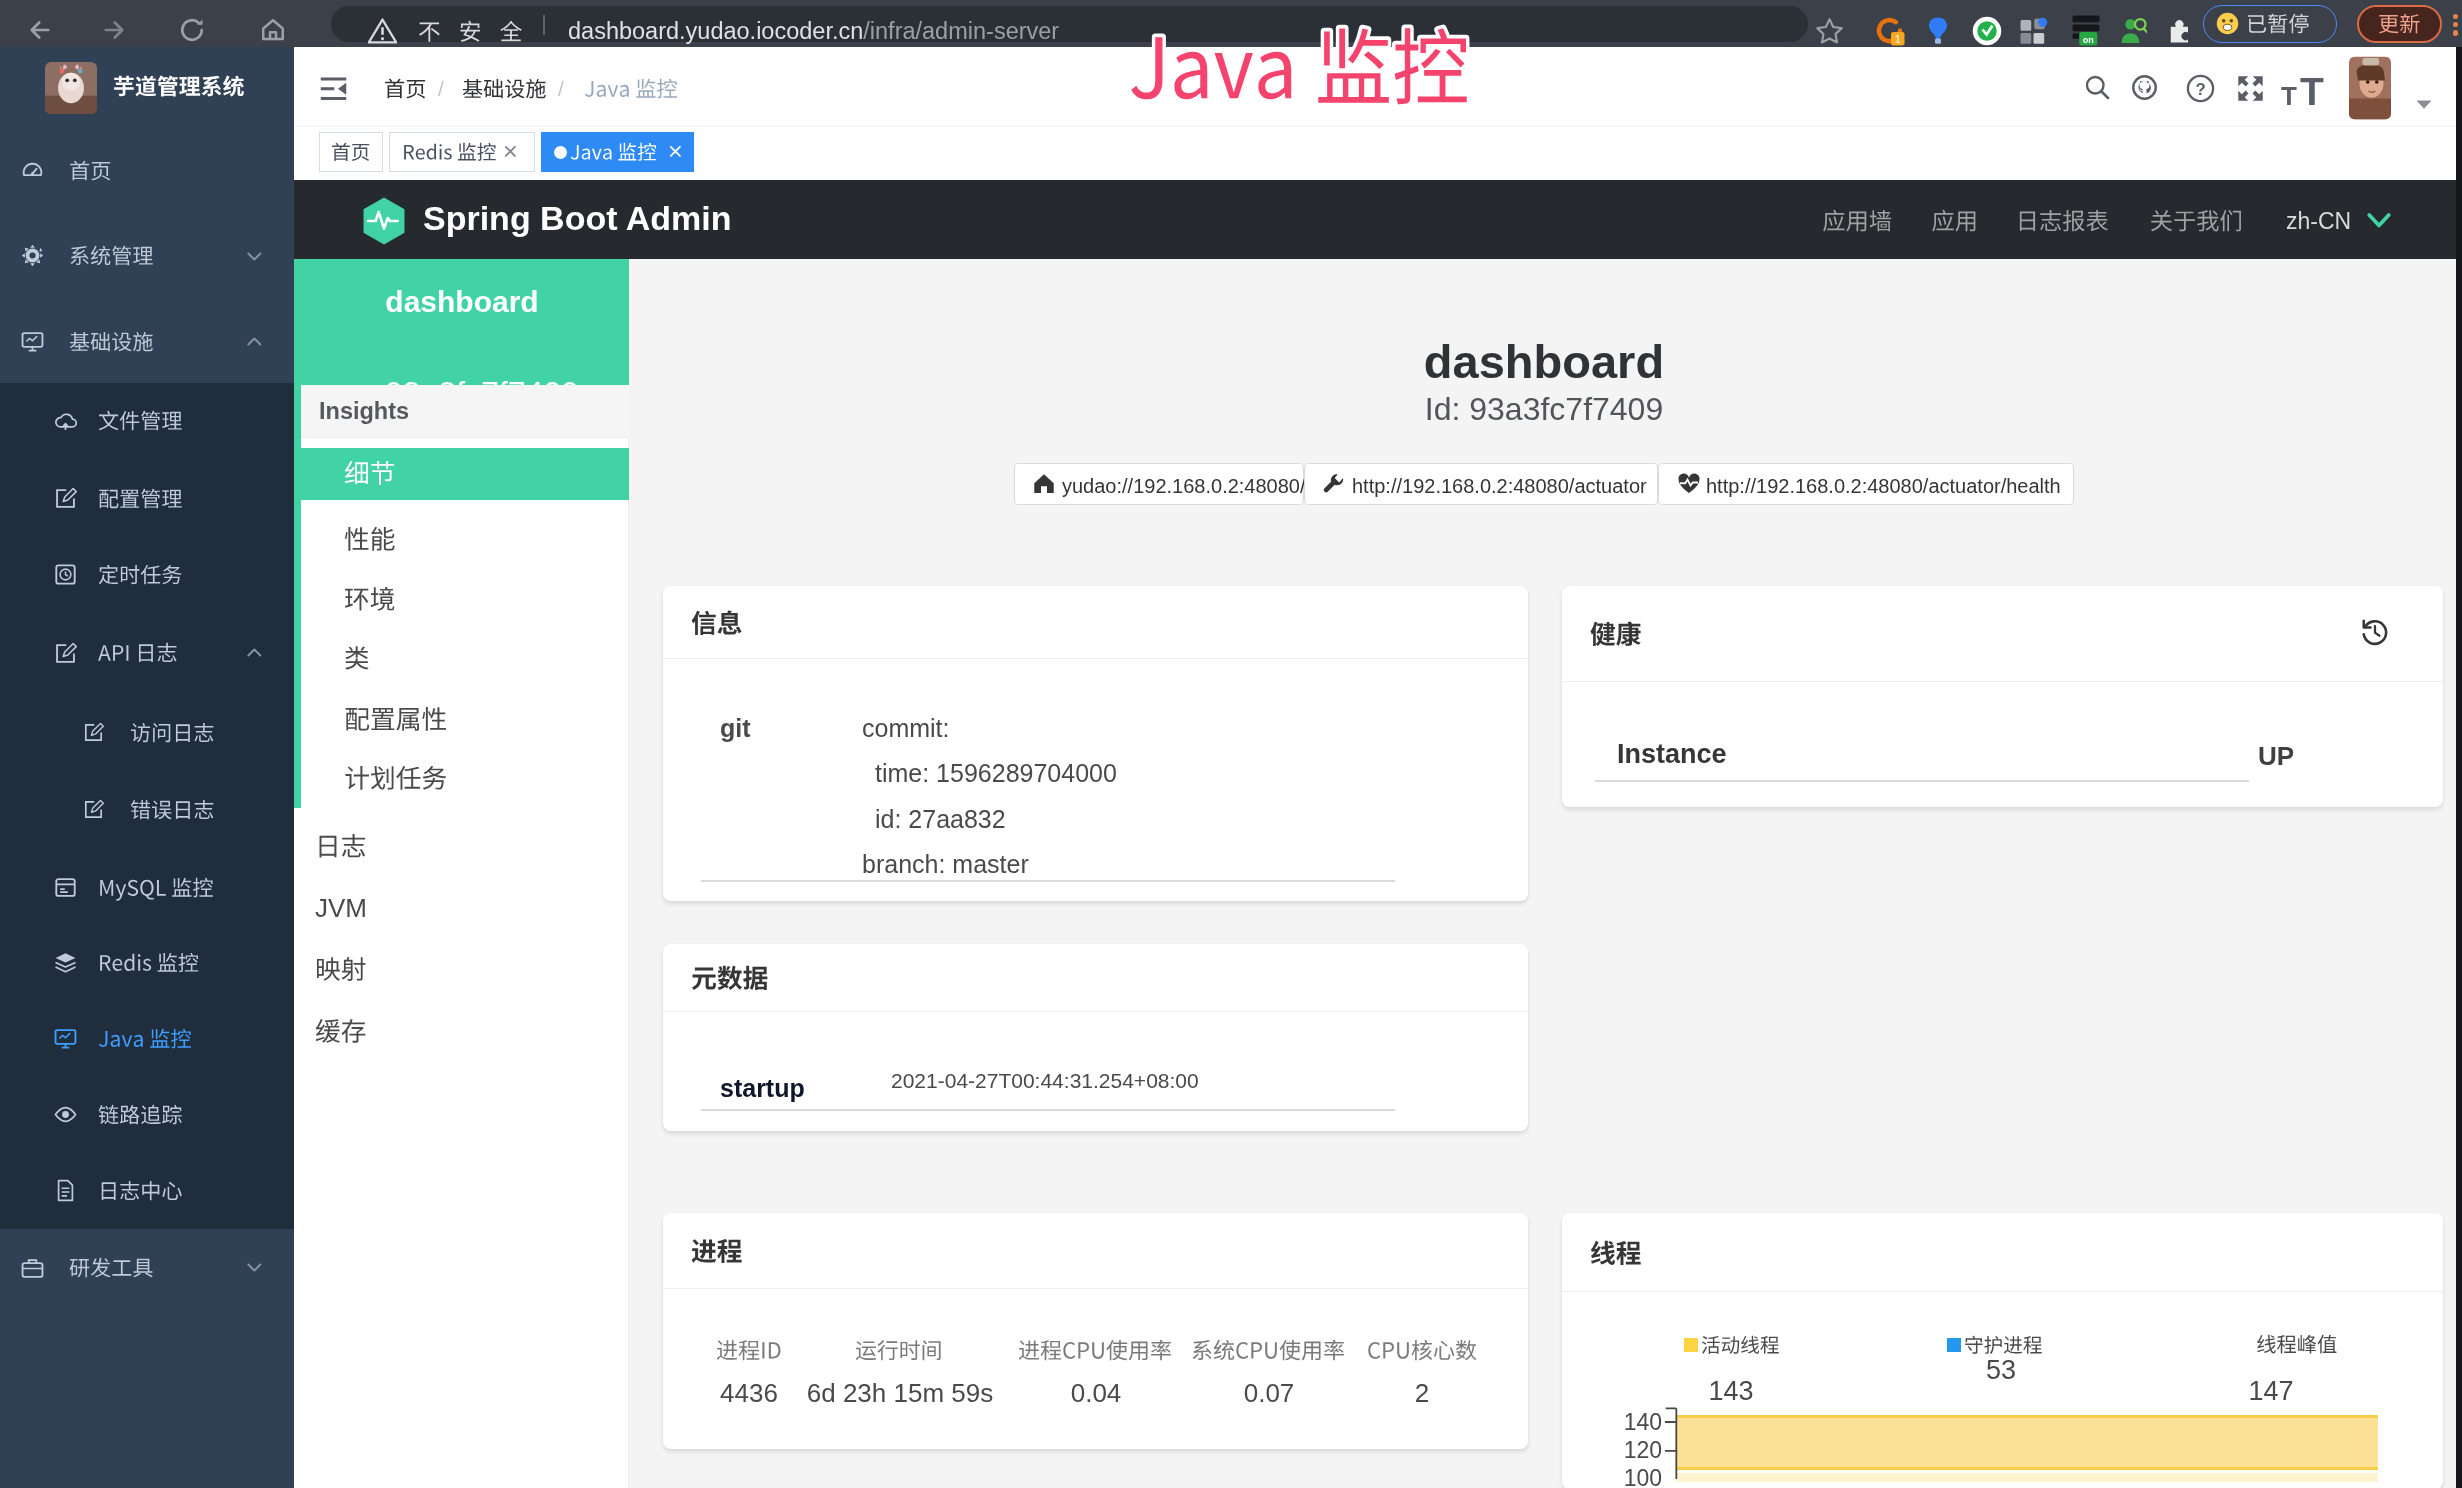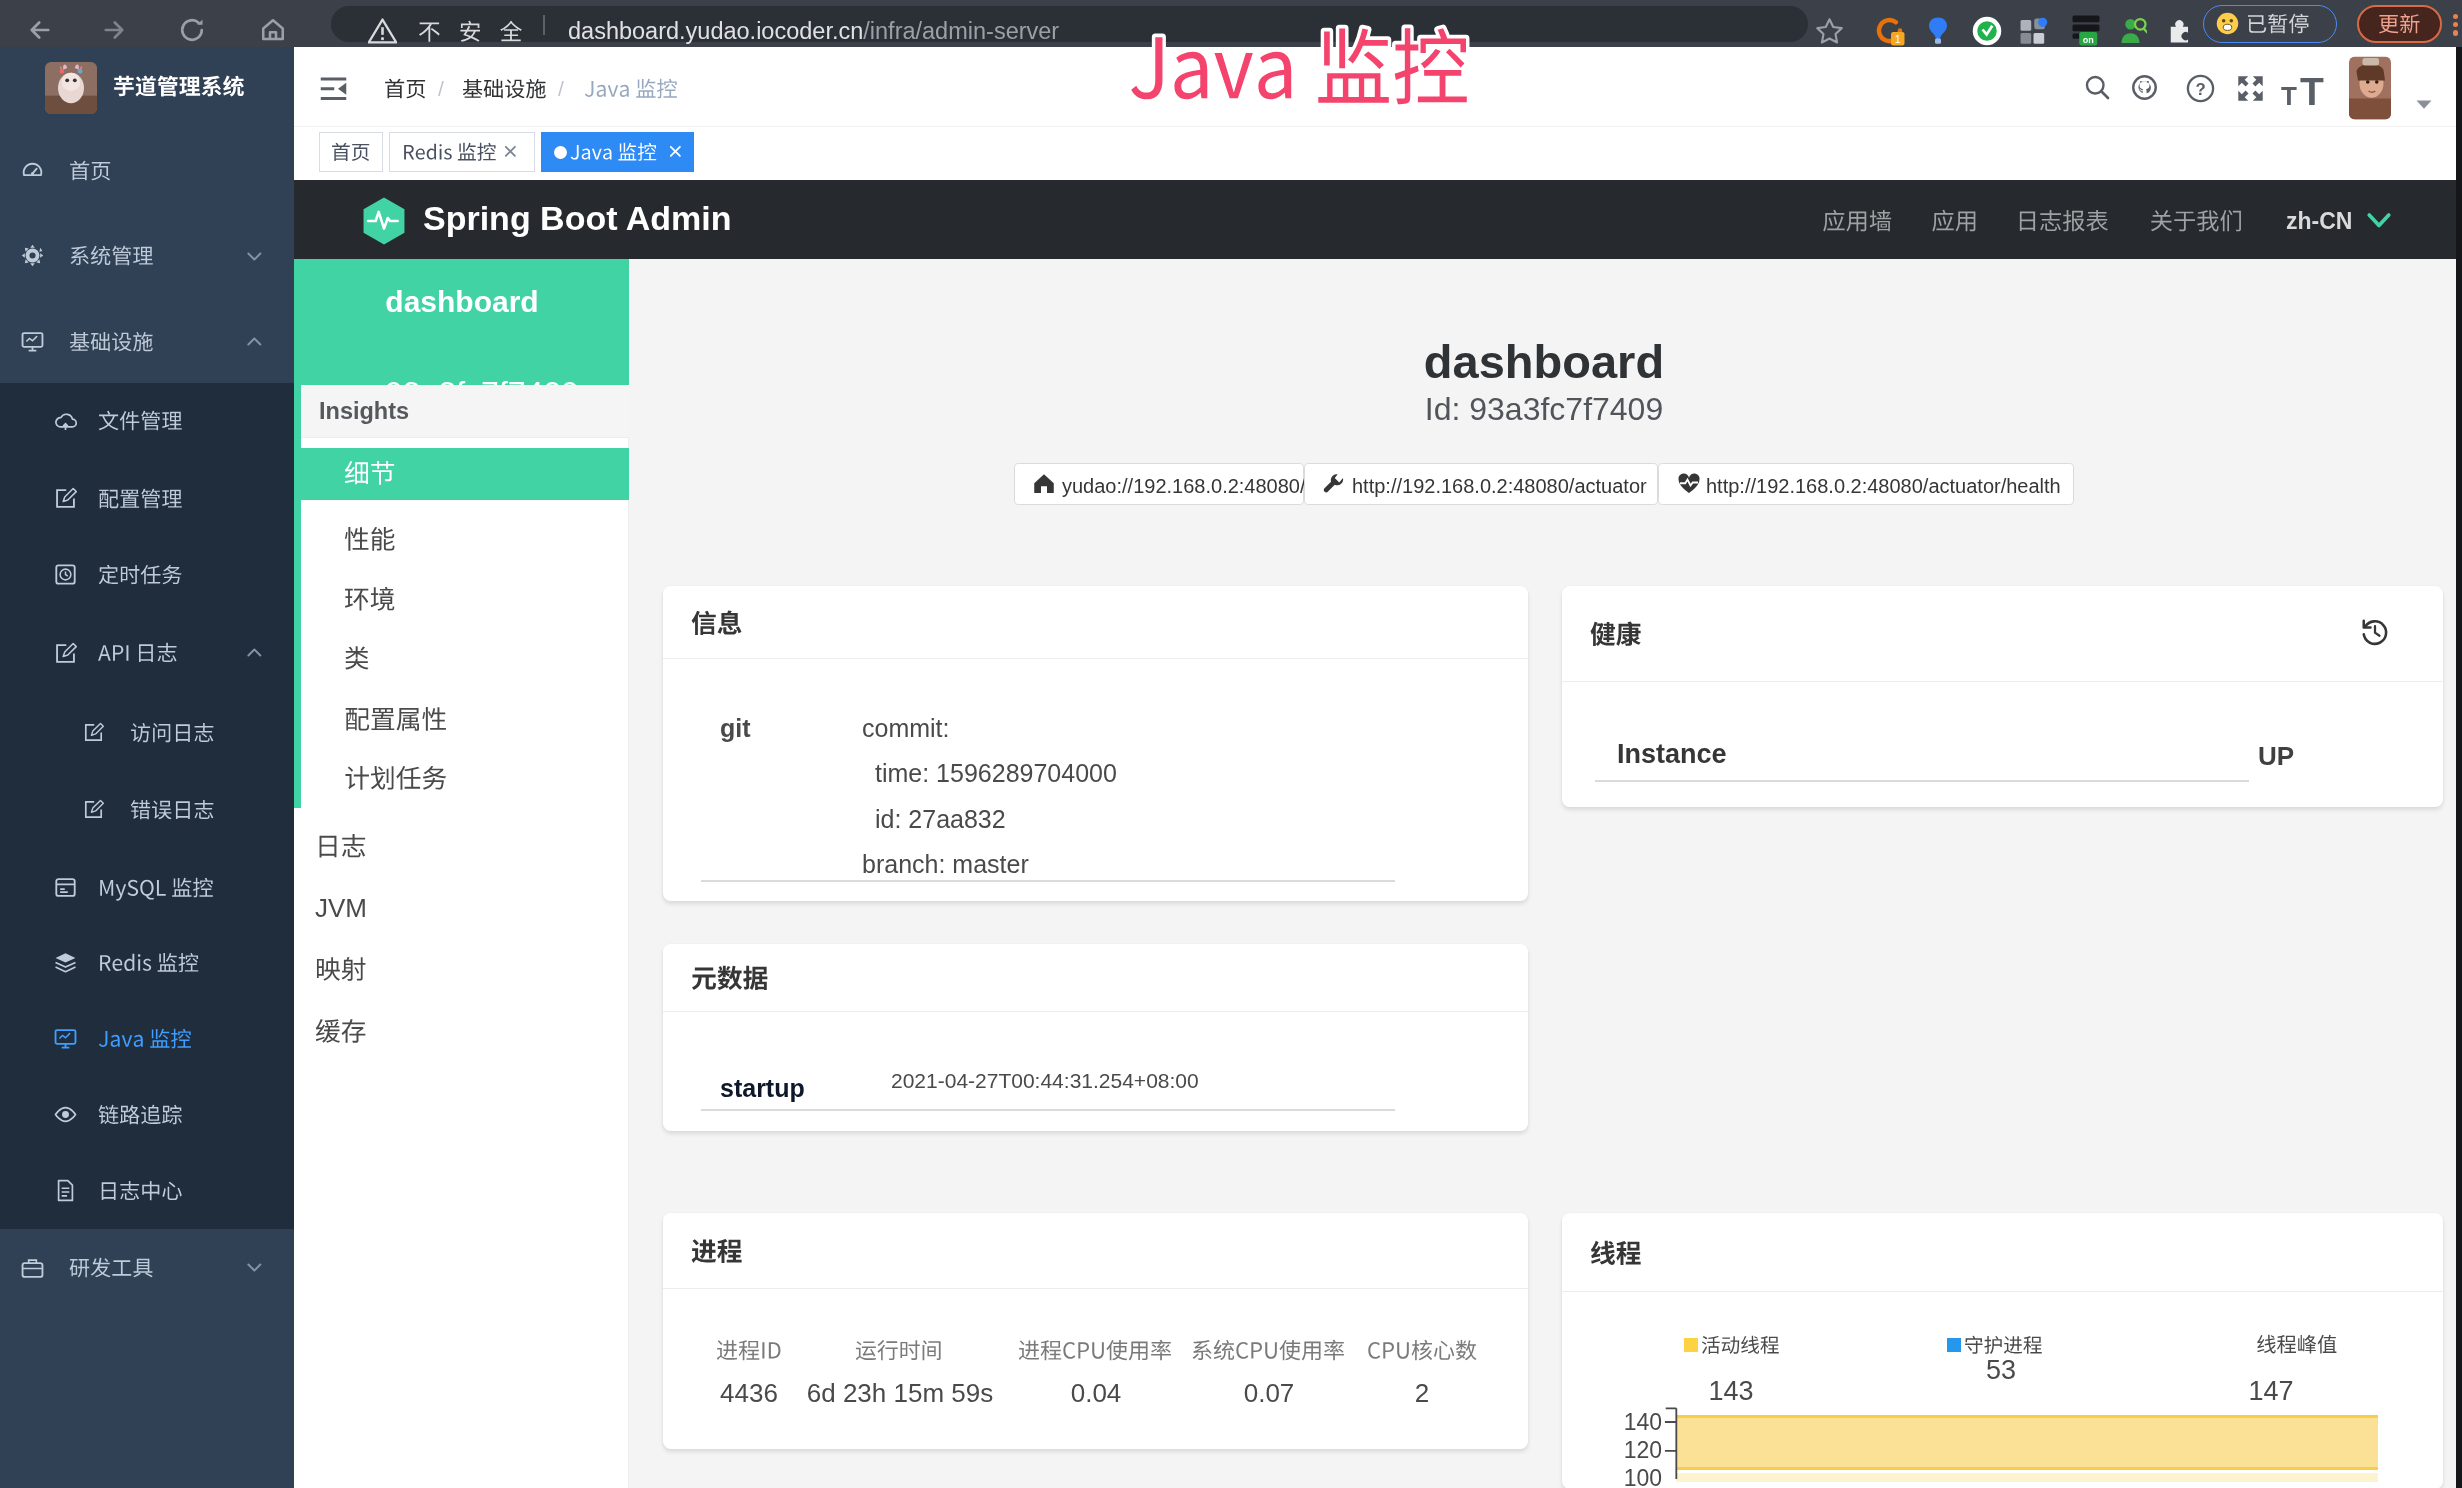--- a/index.html
+++ b/index.html
@@ -390,7 +390,7 @@
       <path fill="#9fa2a5" d="M6.9 -24.8C8.2 -23.1 9.5 -20.9 10 -19.4H4V-17.1H14.3V-13.3C14.3 -12.8 14.3 -12.2 14.2 -11.6H2.1V-9.3H13.8C12.8 -6 9.8 -2.4 1.5 0.4C2.1 0.9 2.9 1.9 3.2 2.4C11.2 -0.3 14.6 -3.9 16 -7.5C18.6 -2.7 22.6 0.7 28.1 2.3C28.5 1.6 29.2 0.6 29.8 0C24.1 -1.4 19.8 -4.7 17.5 -9.3H29V-11.6H16.9L16.9 -13.3V-17.1H27.3V-19.4H21.2C22.3 -21.1 23.5 -23.2 24.6 -25.1L22 -25.9C21.3 -24 19.8 -21.3 18.6 -19.4H10.1L12.2 -20.6C11.6 -22 10.2 -24.2 8.9 -25.8Z M34.8 -23.8V-21.5H45.6V-13.7H32.7V-11.3H45.6V-0.9C45.6 -0.3 45.3 -0.1 44.6 -0.1C44 -0.1 41.6 -0 39 -0.1C39.4 0.6 39.8 1.6 40 2.3C43.2 2.3 45.2 2.3 46.4 1.9C47.6 1.5 48 0.8 48 -0.9V-11.3H60.3V-13.7H48V-21.5H58.2V-23.8Z M83.8 -24C85.6 -22.4 87.7 -20.1 88.7 -18.7L90.6 -20C89.6 -21.5 87.4 -23.7 85.6 -25.2ZM87.8 -13.2C86.7 -11.3 85.3 -9.3 83.7 -7.5C83.2 -9.6 82.7 -12 82.4 -14.7H91.3V-16.9H82.2C81.9 -19.7 81.8 -22.7 81.8 -25.8H79.4C79.4 -22.7 79.5 -19.7 79.8 -16.9H72.7V-22.3C74.6 -22.7 76.4 -23.2 77.9 -23.7L76.3 -25.7C73.3 -24.6 68.3 -23.5 63.9 -22.8C64.2 -22.3 64.5 -21.5 64.6 -20.9C66.5 -21.1 68.4 -21.5 70.4 -21.8V-16.9H63.7V-14.7H70.4V-9.2L63.3 -7.8L64 -5.4L70.4 -6.9V-0.5C70.4 0 70.2 0.2 69.7 0.2C69.1 0.2 67.3 0.2 65.3 0.2C65.6 0.8 66 1.9 66.1 2.5C68.7 2.5 70.4 2.4 71.3 2.1C72.4 1.7 72.7 1 72.7 -0.5V-7.4L78.4 -8.8L78.2 -10.8L72.7 -9.7V-14.7H80C80.4 -11.3 81 -8.2 81.7 -5.6C79.5 -3.5 77 -1.8 74.4 -0.5C75 -0 75.6 0.7 76 1.3C78.3 0.1 80.5 -1.5 82.6 -3.3C83.9 0.4 85.9 2.6 88.3 2.6C90.6 2.6 91.5 1.1 91.9 -4.1C91.3 -4.3 90.5 -4.8 90 -5.4C89.8 -1.4 89.4 0.2 88.5 0.2C87 0.2 85.6 -1.8 84.4 -5.1C86.6 -7.3 88.4 -9.7 89.8 -12.4Z M104.8 -25C106.1 -23.1 107.7 -20.5 108.4 -18.9L110.3 -20.1C109.6 -21.6 108 -24.2 106.6 -26ZM103.5 -19.8V2.5H105.7V-19.8ZM110.8 -24.9V-22.8H119.3V-0.5C119.3 0 119.1 0.2 118.6 0.2C118.1 0.2 116.3 0.2 114.6 0.2C114.9 0.8 115.2 1.8 115.3 2.4C117.8 2.4 119.4 2.4 120.3 2C121.2 1.6 121.6 0.9 121.6 -0.5V-24.9ZM100 -25.9C98.7 -21.1 96.6 -16.3 94.1 -13.2C94.5 -12.6 95.2 -11.4 95.4 -10.8C96.1 -11.8 96.8 -12.9 97.5 -14.1V2.4H99.7V-18.6C100.7 -20.7 101.5 -23 102.1 -25.3Z"></path>
     </g>
   </svg>
-<div class="txt" style="left:2286px;top:208px;font-size:23px;color:#d9dadb;font-weight:700;">zh-CN</div>
+<div class="txt" style="left:2286px;top:208px;font-size:23px;color:#d9dadb;font-weight:400;">zh-CN</div>
 <svg class="abs" style="left:2366px;top:212px;" width="26" height="18" viewBox="0 0 34 24">
     <path d="M4 4l13 14L30 4" stroke="#42d3a5" stroke-width="5" fill="none" stroke-linecap="round" stroke-linejoin="round"></path>
   </svg>

